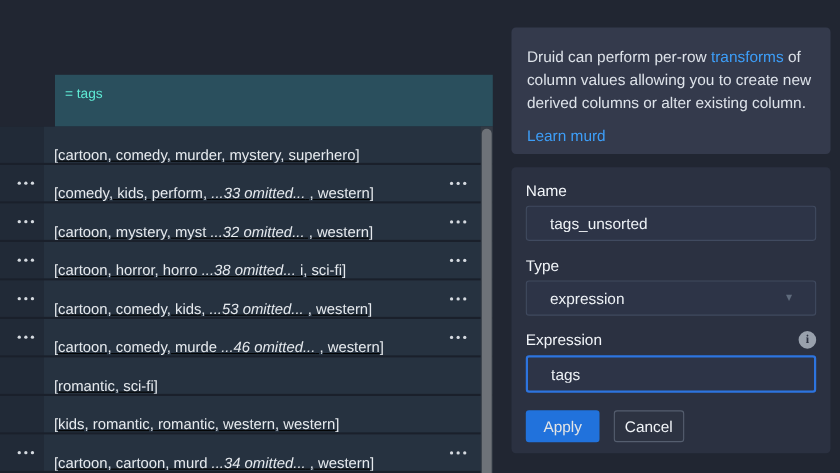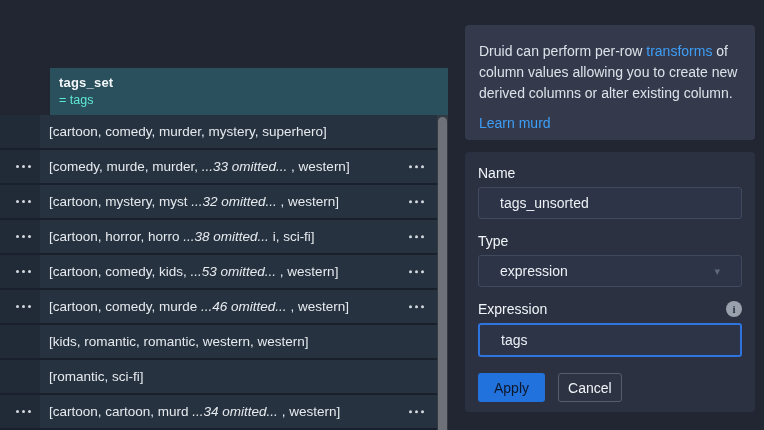--- a/index.html
+++ b/index.html
@@ -78,7 +78,6 @@
 <div class="screen">
 
   <div class="col-header">
-    <div class="col-name">tags_set</div>
     <div class="col-formula">= tags</div>
   </div>
 

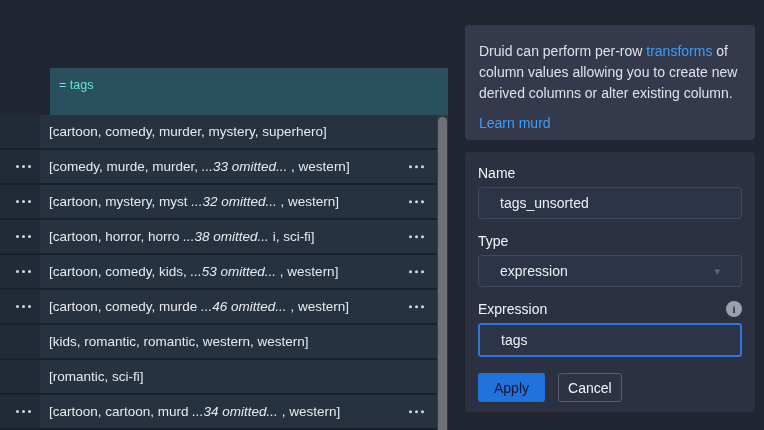--- a/index.html
+++ b/index.html
@@ -24,8 +24,8 @@
     justify-content:flex-end; padding-right:9px; flex:none;
   }
   .cell {
-    flex:1; background:#263240; display:flex; align-items:center;
-    position:relative; padding-left:9px; overflow:hidden; cursor:default;
+    flex:1; background:#263240; display:flex; align-items:flex-end;
+    position:relative; padding-left:9px; overflow:hidden; cursor:default;text-decoration:underline;
   }
   .txt { font-size:13.5px; color:#E6EAEE; white-space:nowrap; }
   .txt em { font-style:italic; }

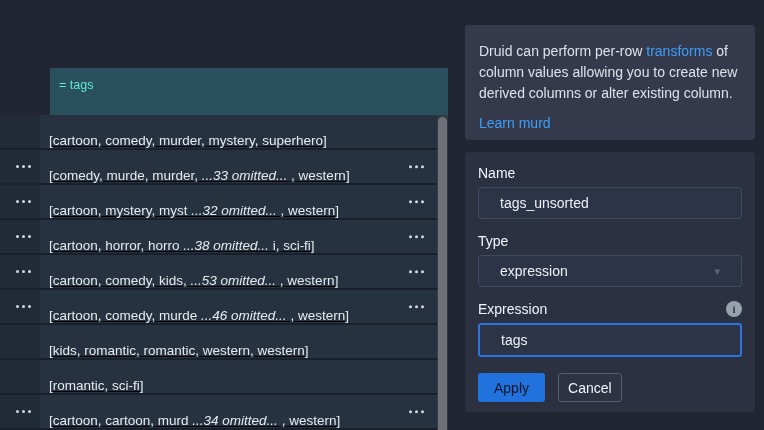--- a/index.html
+++ b/index.html
@@ -105,7 +105,7 @@
           </span>
     </div>
     <div class="cell">
-      <span class="txt"><span>[comedy, murde, murder,  </span><em>...33 omitted...</em><span> , western]</span></span>
+      <span class="txt"><span>[comedy, kids, perform,  </span><em>...33 omitted...</em><span> , western]</span></span>
       <span class="dots">
             <i></i>
             <i></i>

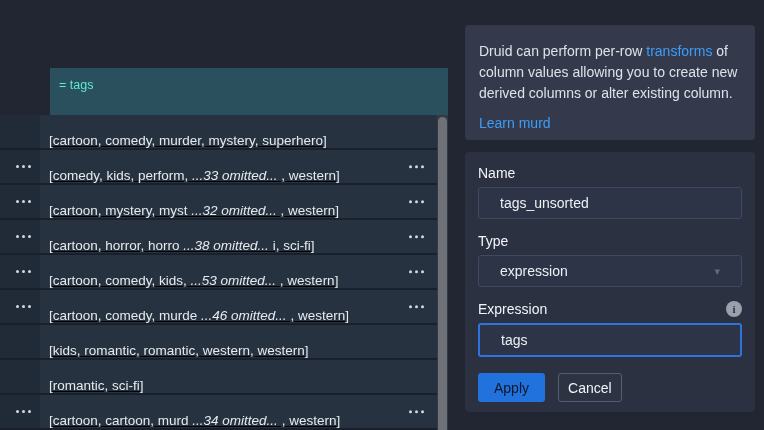--- a/index.html
+++ b/index.html
@@ -195,21 +195,21 @@
           </span>
     </div>
     <div class="cell">
+      <span class="txt"><span>[romantic, sci-fi]</span><em></em><span></span></span>
+
+    </div>
+  </div>
+
+  <div class="row">
+    <div class="gutter">
+      <span class="dots hidden">
+            <i></i>
+            <i></i>
+            <i></i>
+          </span>
+    </div>
+    <div class="cell">
       <span class="txt"><span>[kids, romantic, romantic, western, western]</span><em></em><span></span></span>
-
-    </div>
-  </div>
-
-  <div class="row">
-    <div class="gutter">
-      <span class="dots hidden">
-            <i></i>
-            <i></i>
-            <i></i>
-          </span>
-    </div>
-    <div class="cell">
-      <span class="txt"><span>[romantic, sci-fi]</span><em></em><span></span></span>
 
     </div>
   </div>

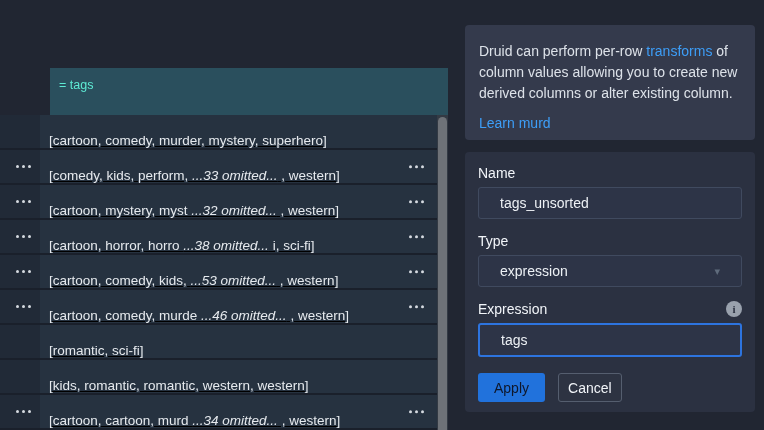--- a/index.html
+++ b/index.html
@@ -69,7 +69,7 @@
   }
   .btns { display:flex; gap:13px; margin-top:16px; }
   .btns button { height:29px; border-radius:3px; font-size:14px; font-family:inherit; cursor:pointer; }
-  .apply { background:#2172DC; color:#0f172a; border:none; padding:0 16px; }
+  .apply { background:#2172DC; color:#e5e5e5; border:none; padding:0 16px; }
   .cancel { background:#2D3342; color:#F1F4F8; border:1px solid #555E6F; padding:0 9px; }
 </style>
 </head>

